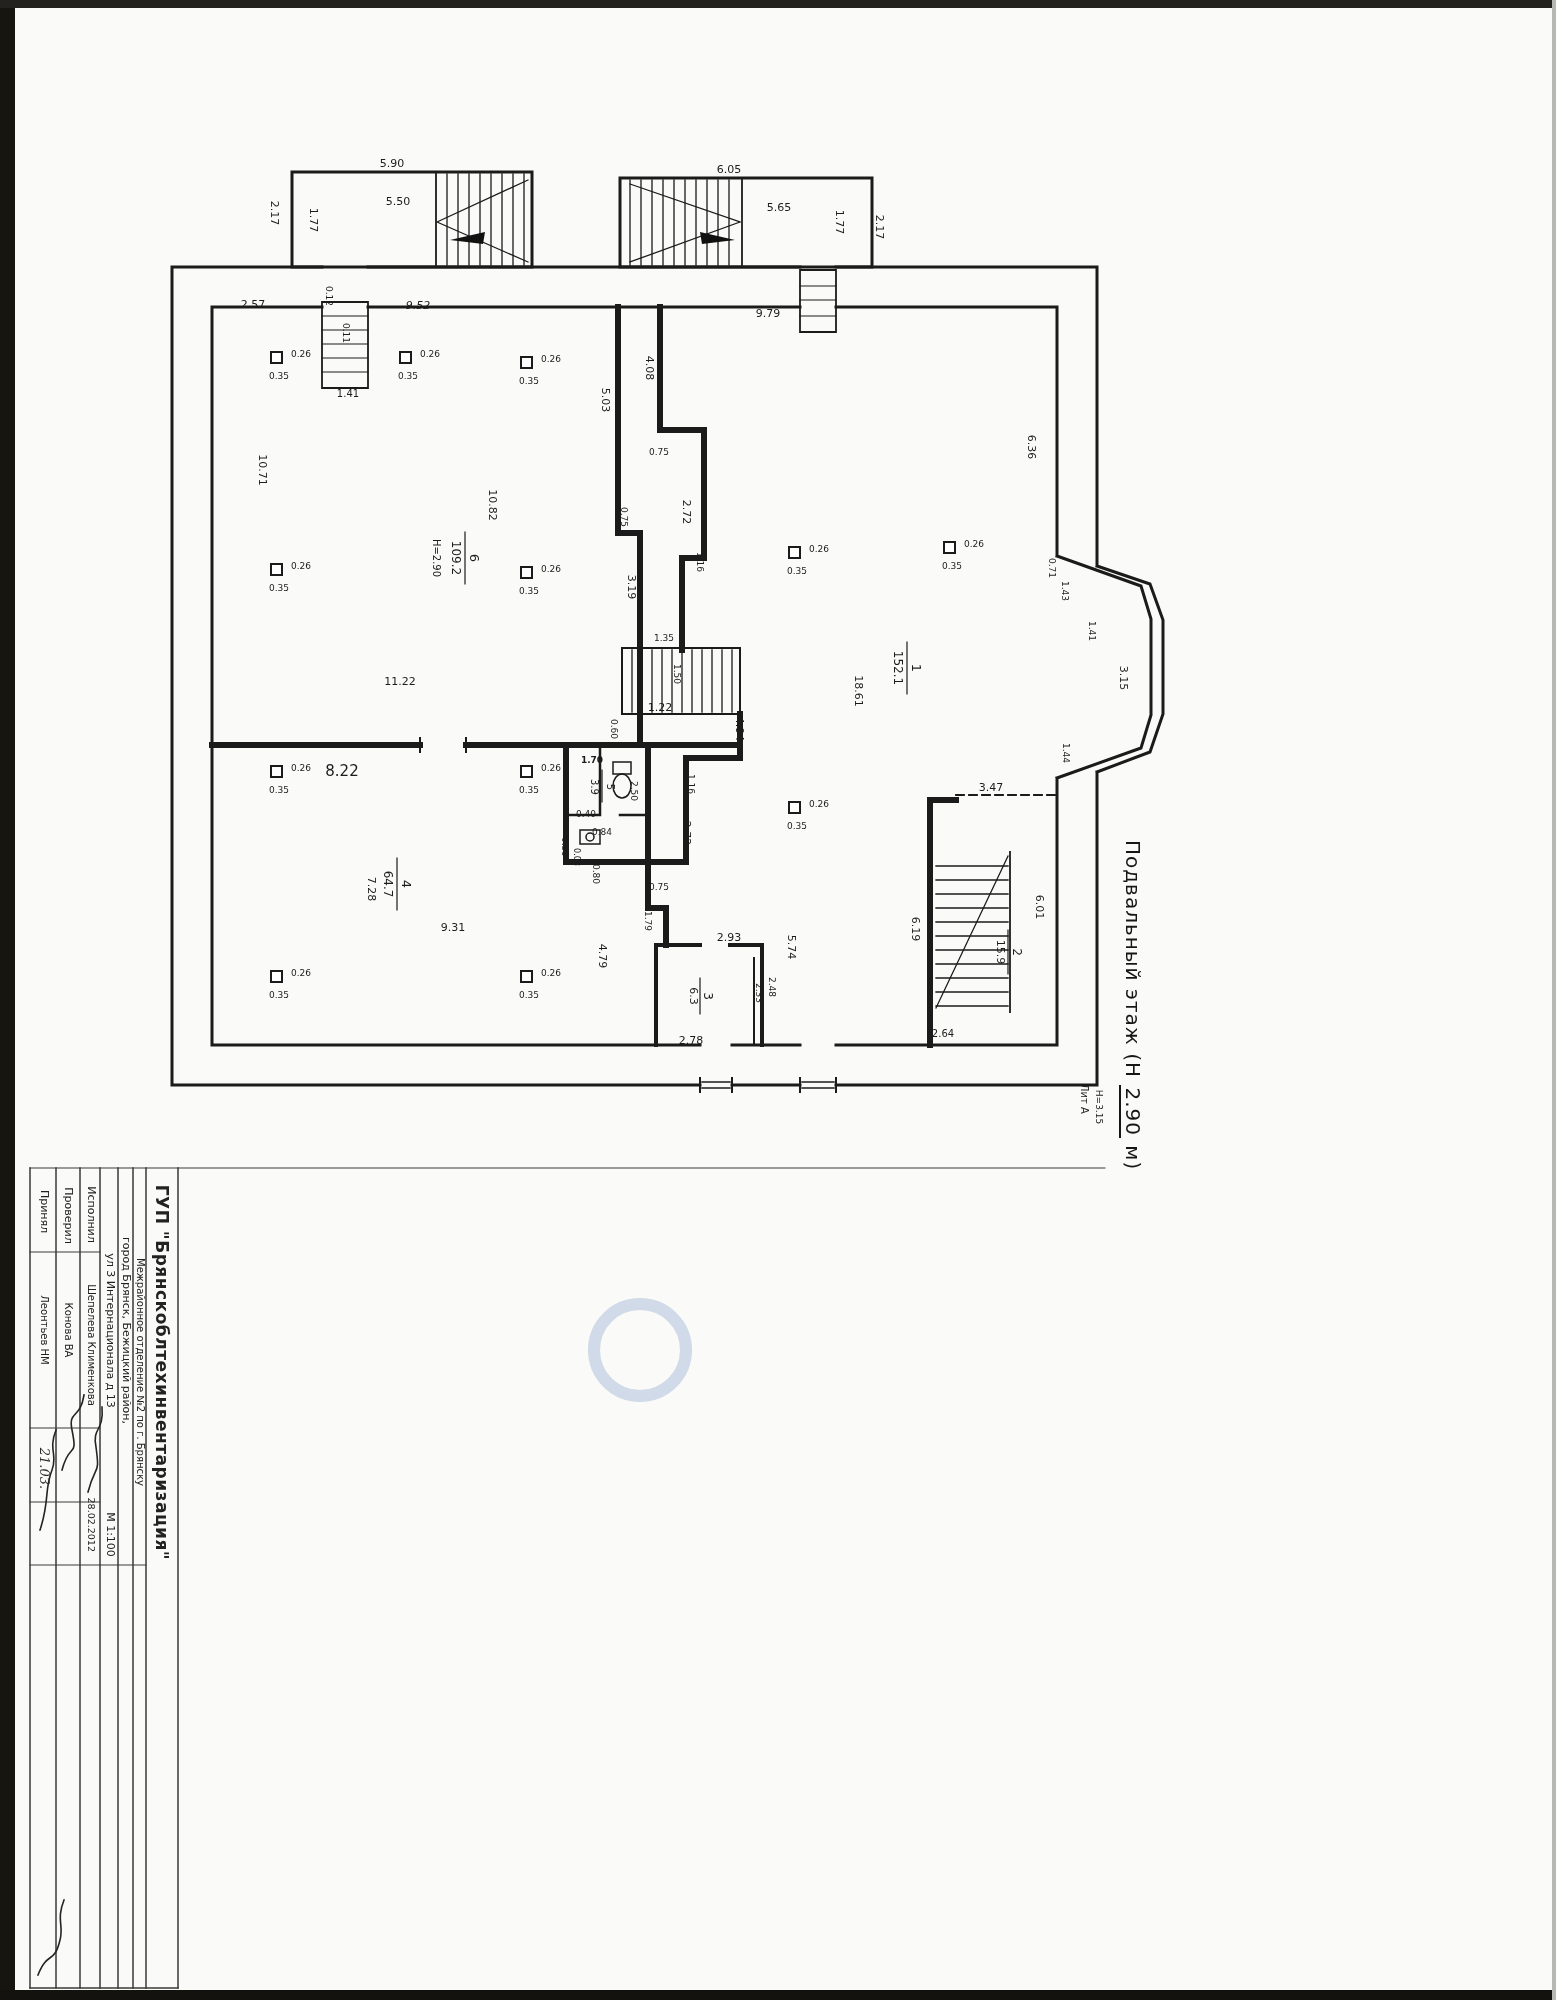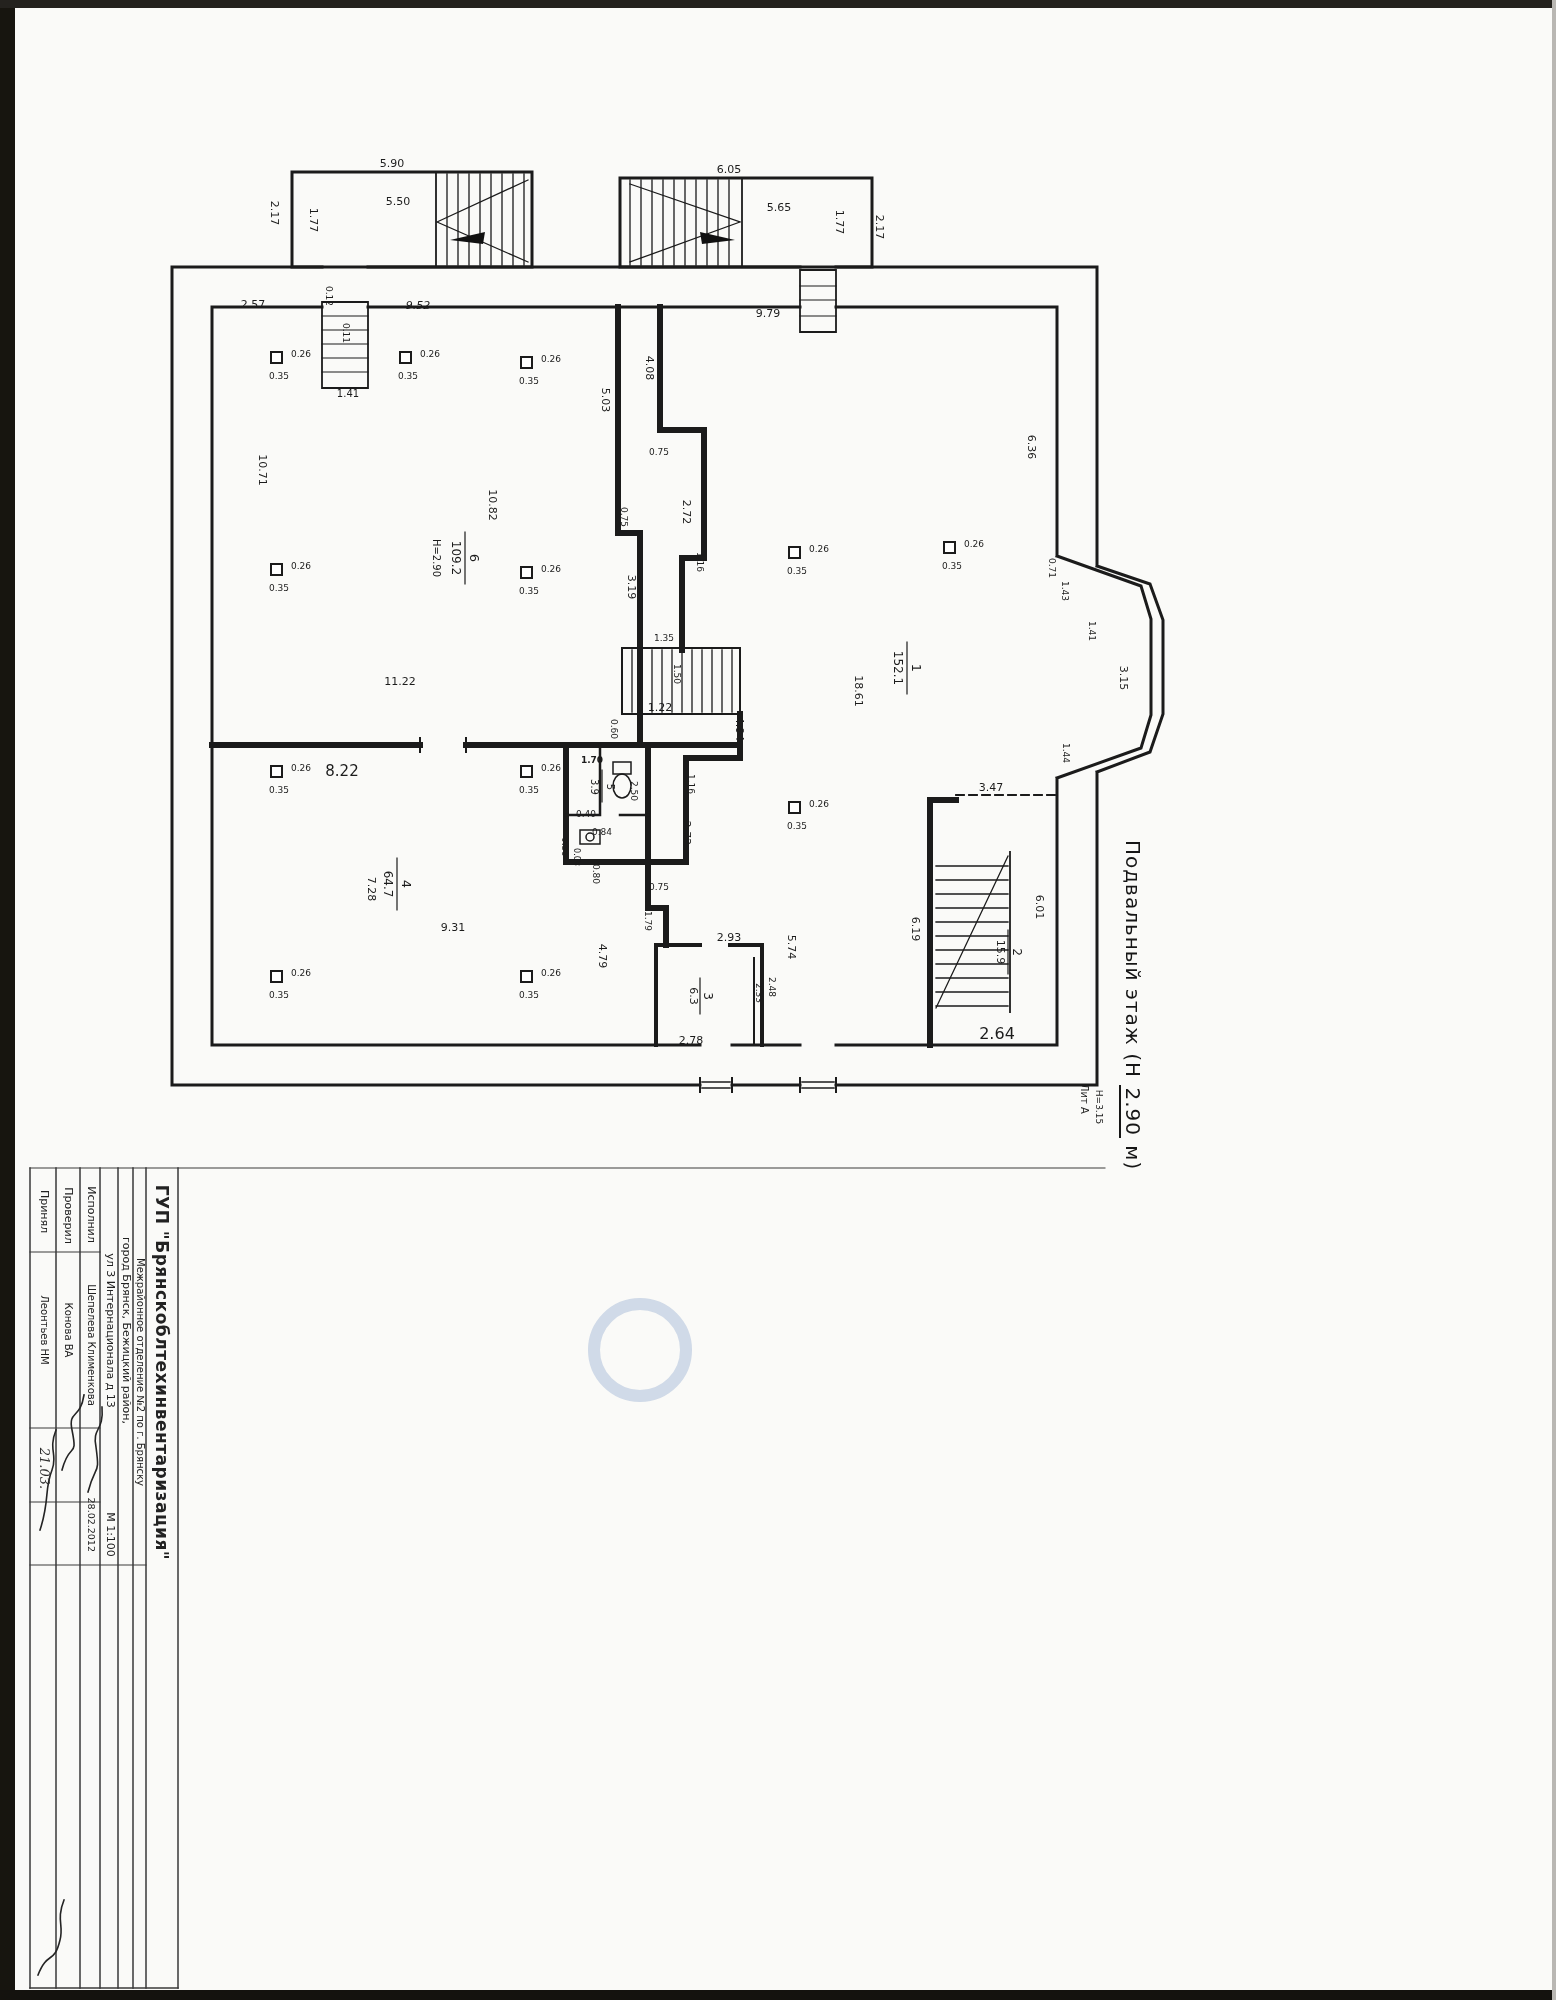--- a/index.html
+++ b/index.html
@@ -210,7 +210,7 @@
       <div class="dim" style="left: 758px; top: 993px; font-size: 9px; transform: translate(-50%, -50%) rotate(90deg);">2.33</div>
       <div class="dim" style="left: 771px; top: 987px; font-size: 9px; transform: translate(-50%, -50%) rotate(90deg);">2.48</div>
       <div class="dim" style="left: 691px; top: 1040px; font-size: 11px; transform: translate(-50%, -50%) rotate(0deg);">2.78</div>
-      <div class="dim" style="left: 997px; top: 1034px; font-size: 16px; transform: translate(-50%, -50%) rotate(0deg);">2.64</div>
+      <div class="dim" style="left: 943px; top: 1034px; font-size: 10px; transform: translate(-50%, -50%) rotate(0deg);">2.64</div>
       <div class="dim" style="left: 1084px; top: 1099px; font-size: 10px; transform: translate(-50%, -50%) rotate(90deg);">Лит А</div>
       <div class="dim" style="left: 1098px; top: 1107px; font-size: 9px; transform: translate(-50%, -50%) rotate(90deg);">Н=3.15</div>
       <div class="col-sq" style="left: 270px; top: 351px;"></div>

